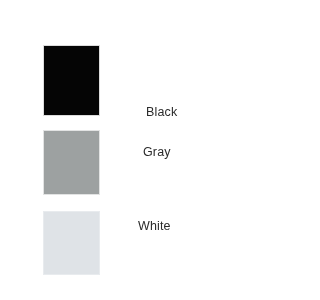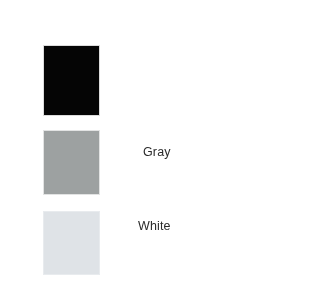--- a/index.html
+++ b/index.html
@@ -77,6 +77,7 @@
 
   <div class="swatch-row" id="row-black">
     <div class="swatch-chip" style="background: rgb(5, 5, 5); border-color: rgb(220, 220, 220);"></div>
+    <div class="swatch-label" style="color: rgb(43, 43, 43);">Black</div>
   </div>
 
   <div class="swatch-row" id="row-white">

